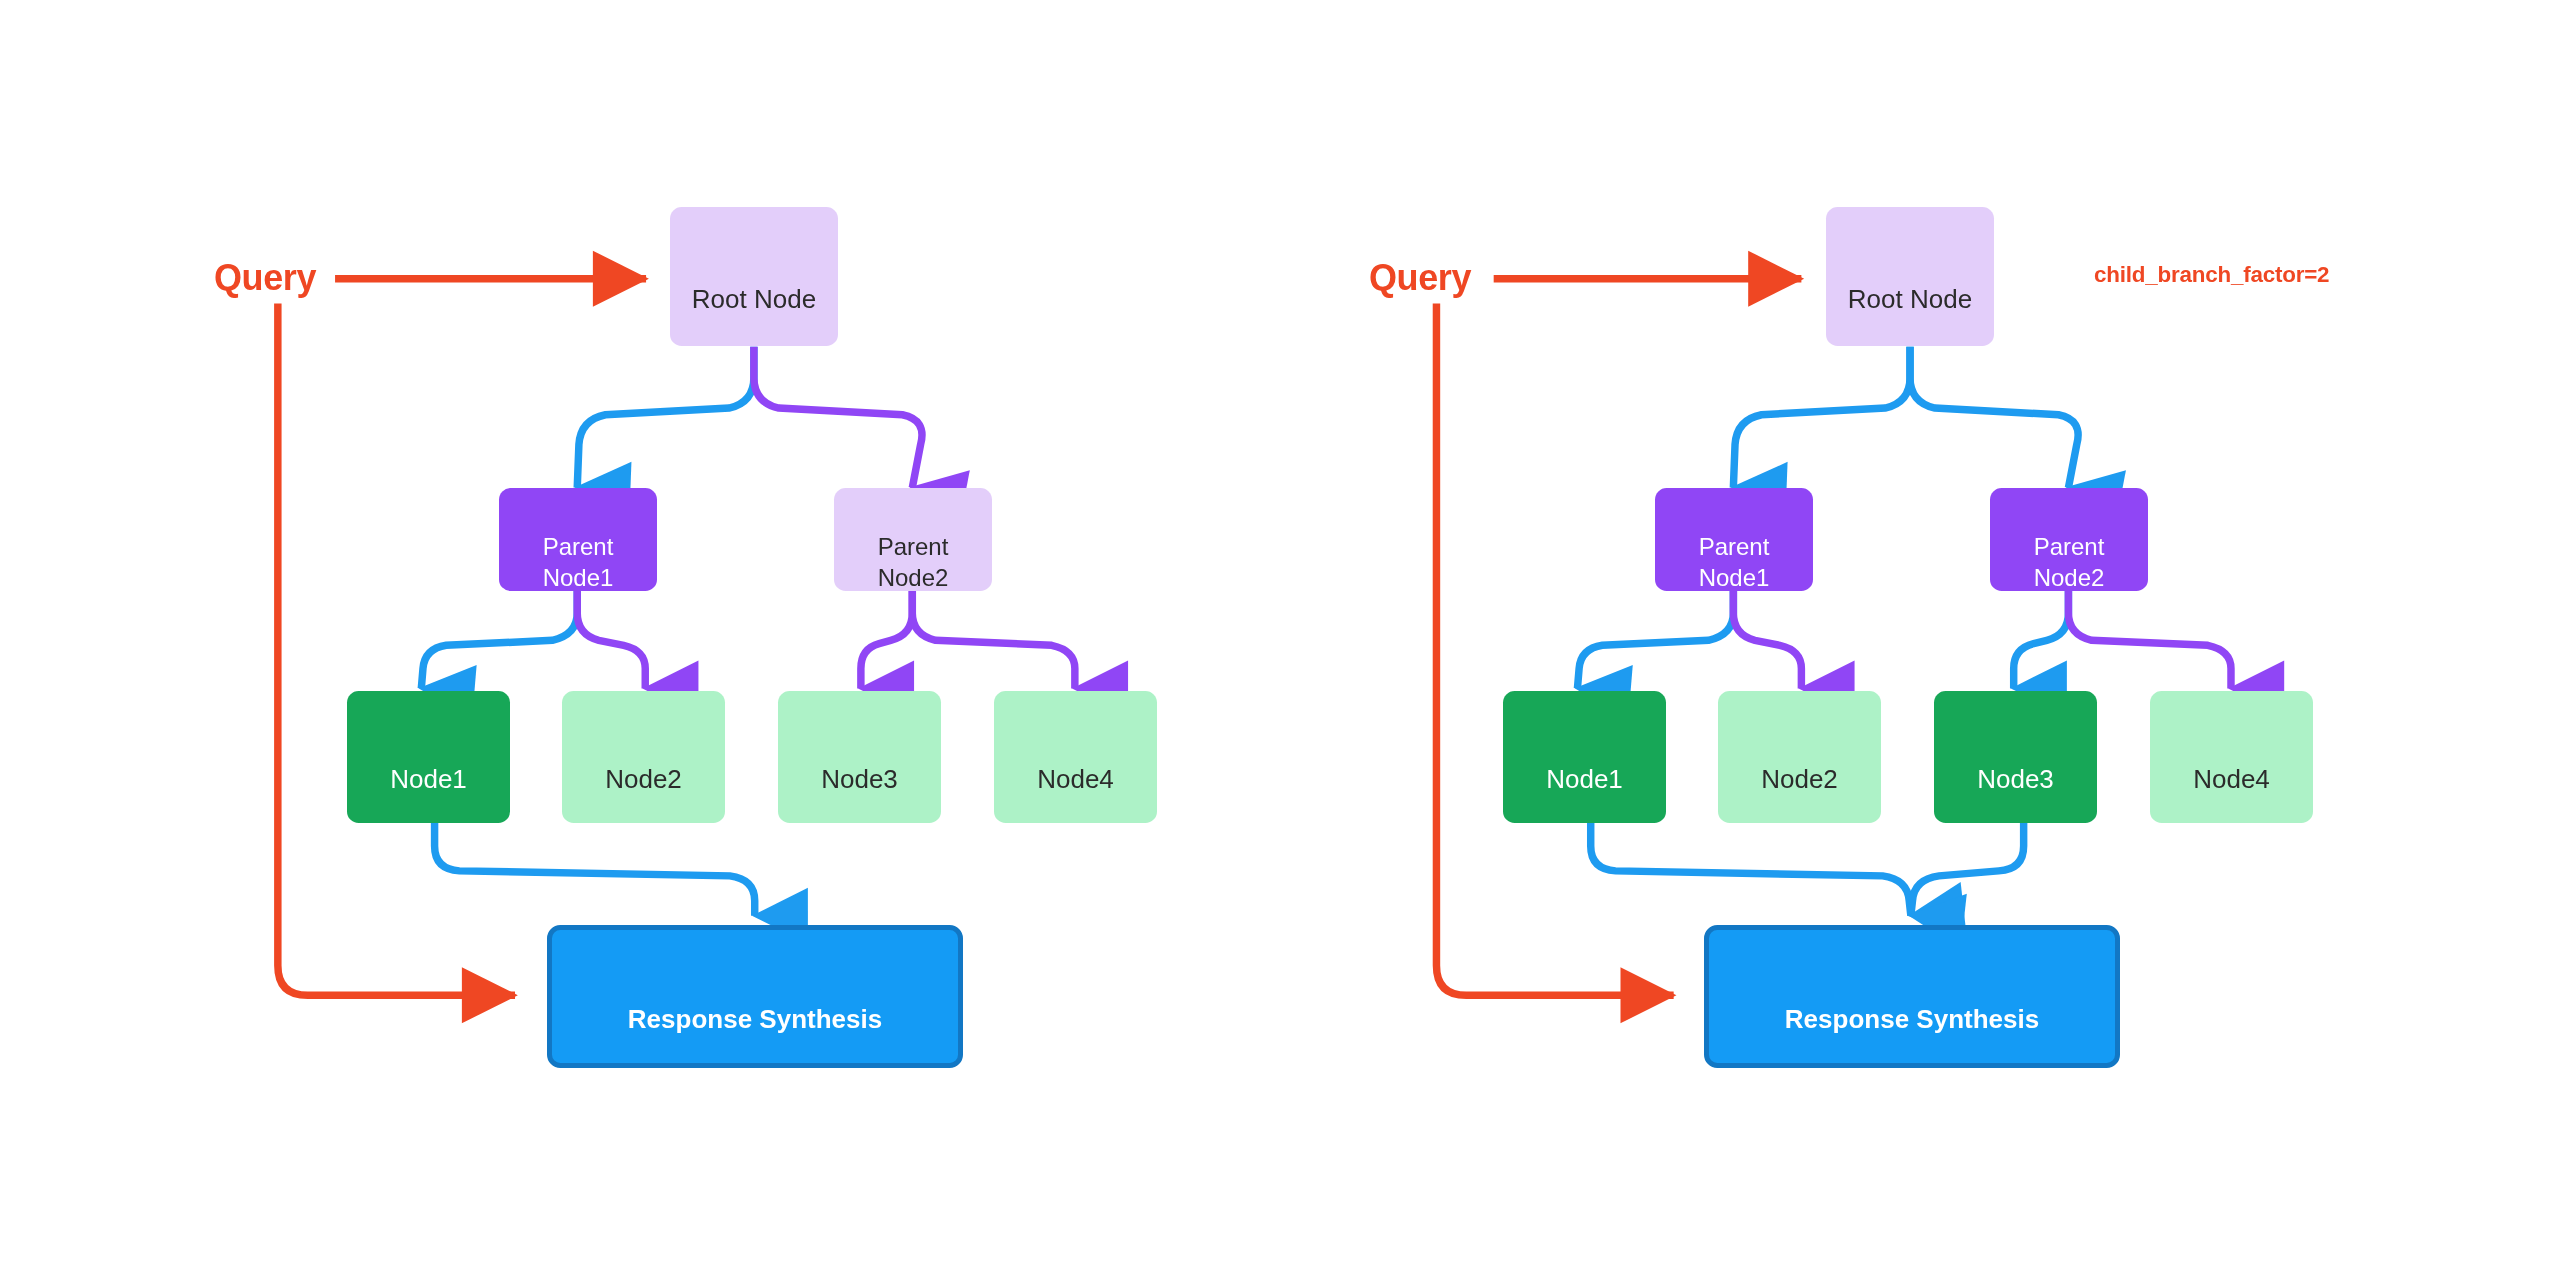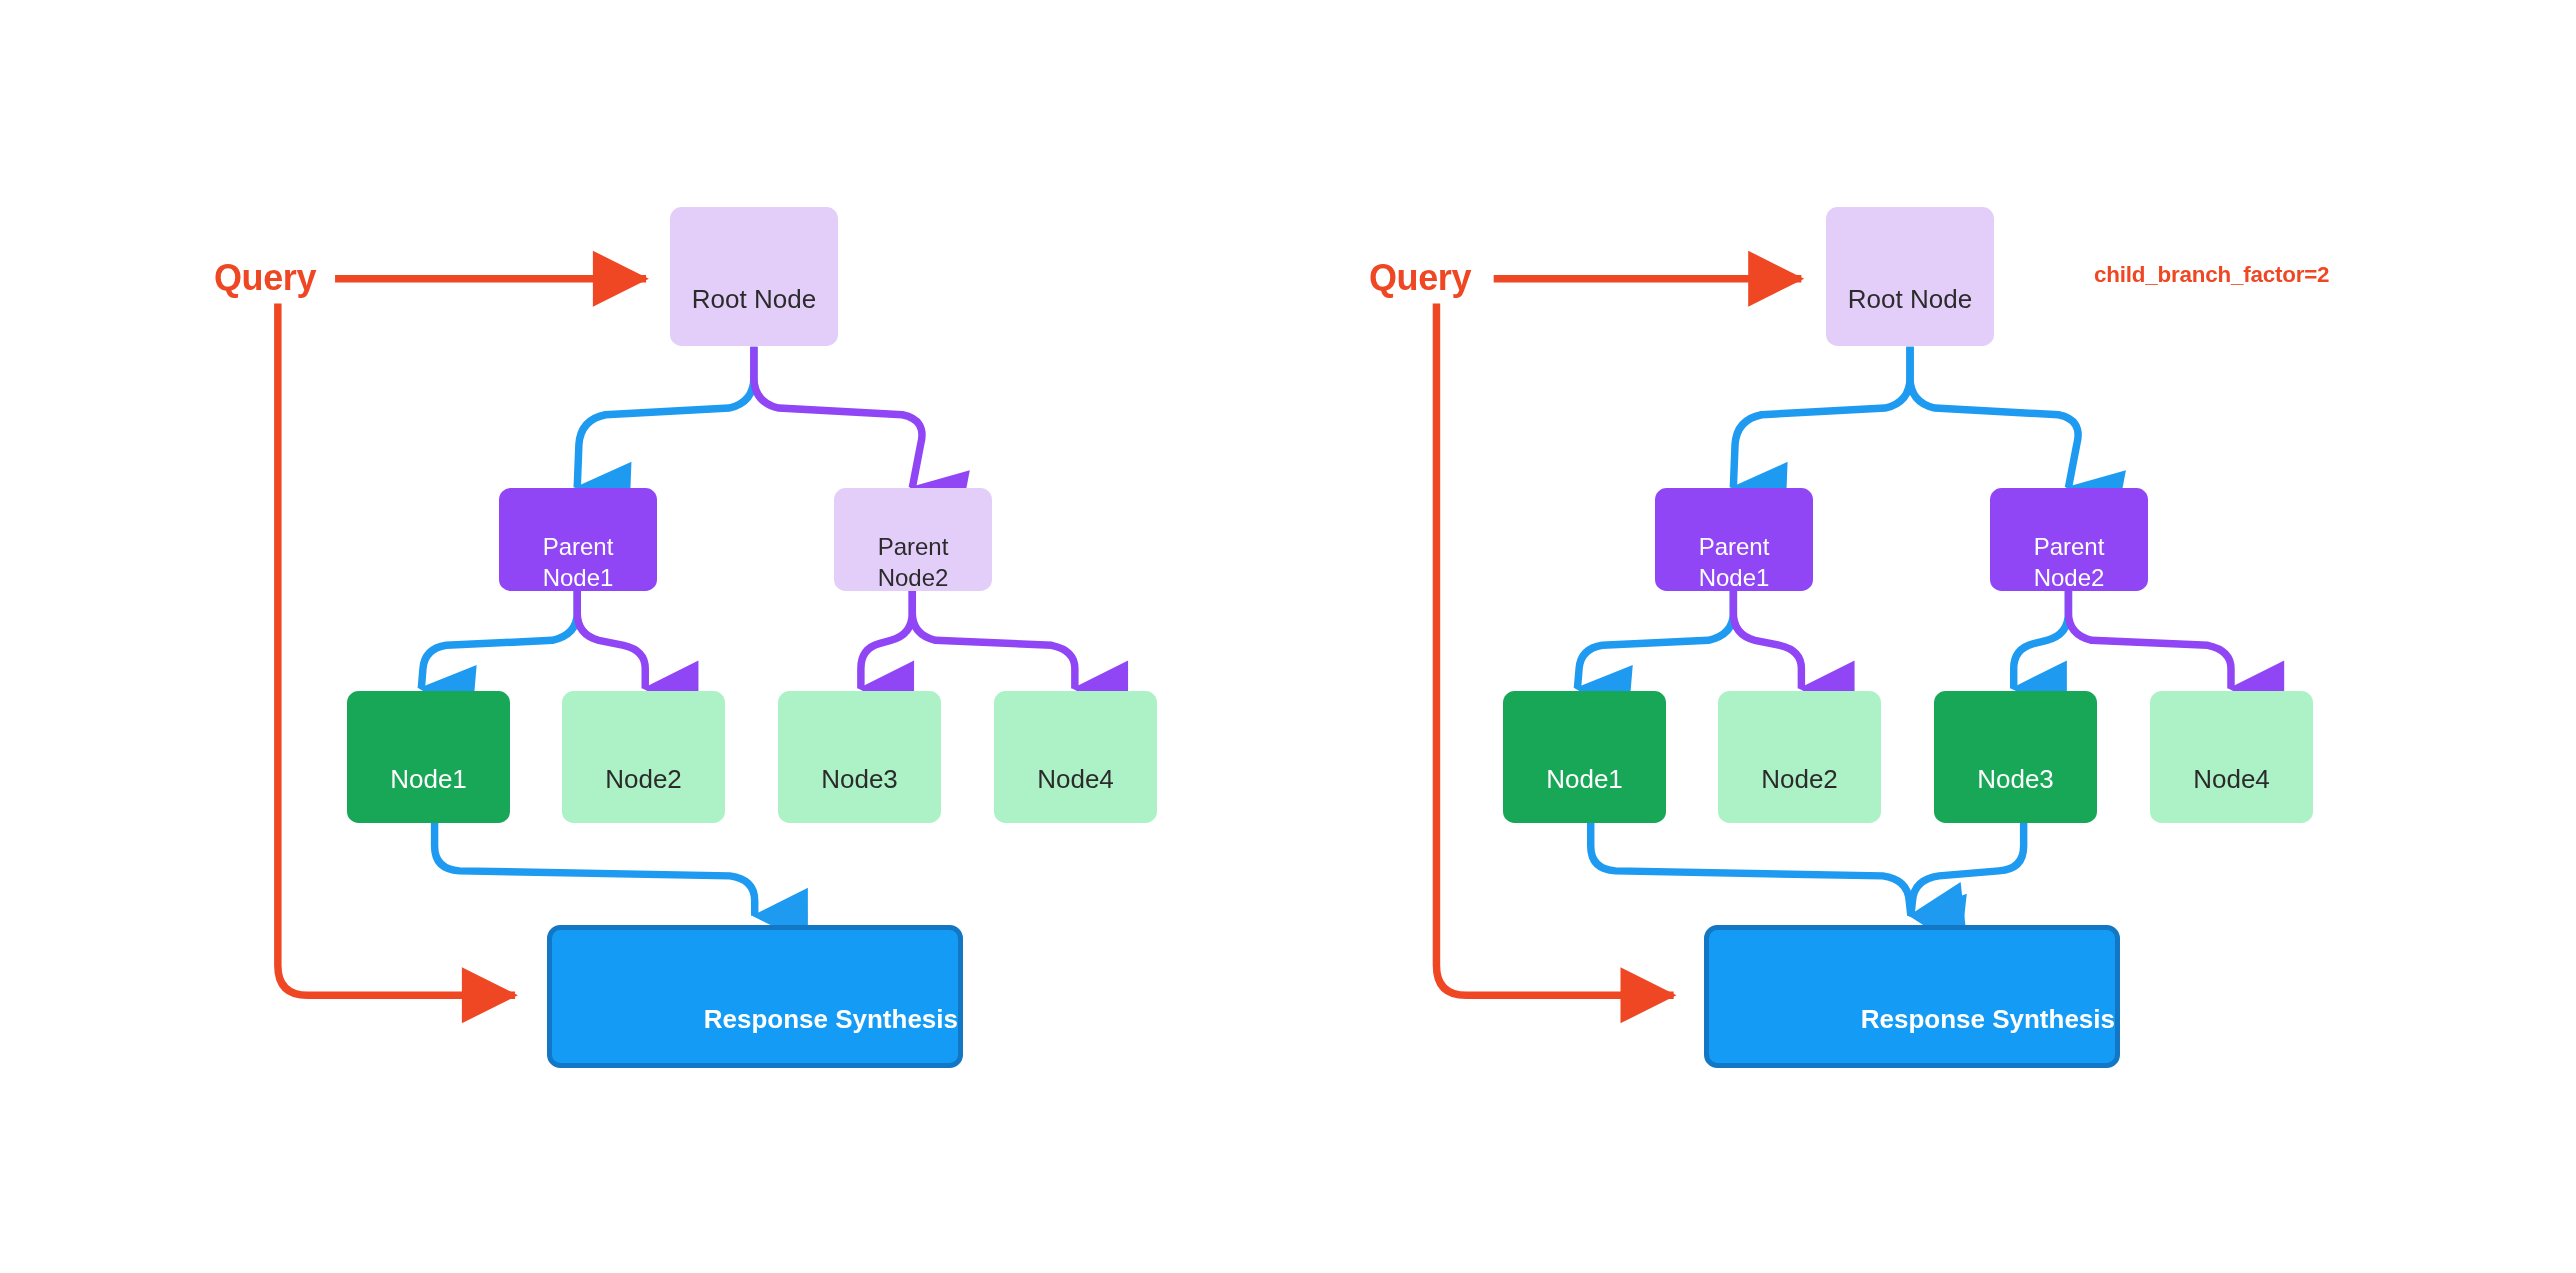--- a/index.html
+++ b/index.html
@@ -12,7 +12,7 @@
   .n-root{font-size:26px;font-weight:400;}
   .n-parent{font-size:24px;font-weight:400;}
   .n-leaf{font-size:26px;font-weight:400;}
-  .n-synth{font-size:26px;font-weight:700;border-width:5.8px;border-style:solid;border-radius:13.3px;justify-content:flex-end;}
+  .n-synth{font-size:26px;font-weight:700;border-width:5.8px;border-style:solid;border-radius:13.3px;}
   .qlabel{position:absolute;font-size:36px;font-weight:700;letter-spacing:-0.4px;}
   .annot{position:absolute;font-size:22.4px;font-weight:700;letter-spacing:-0.2px;white-space:nowrap;}
 </style>

